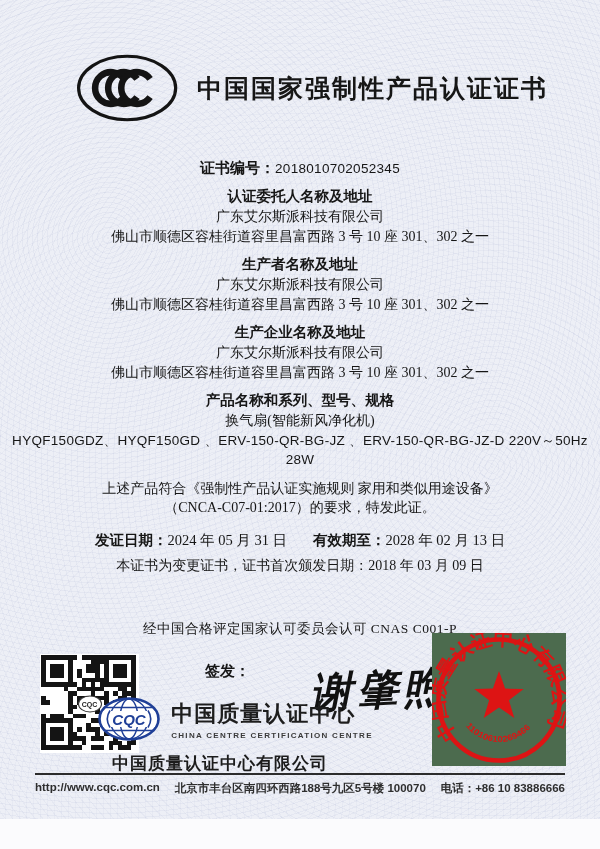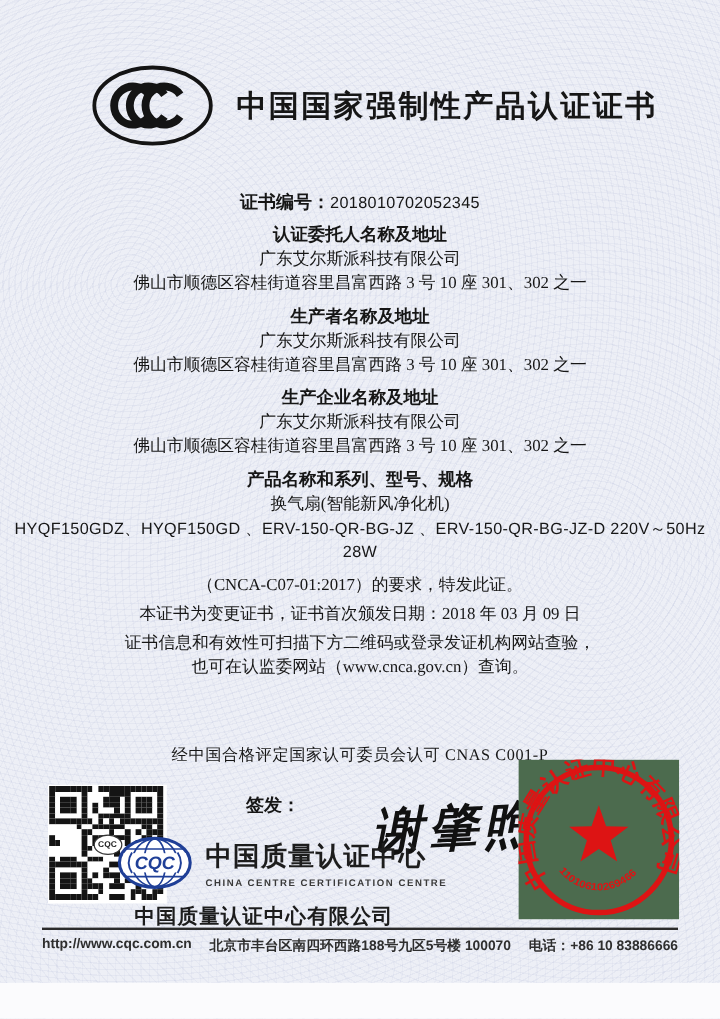--- a/index.html
+++ b/index.html
@@ -100,6 +100,7 @@
 
 
     <div class="comp">
+      <div class="line">上述产品符合《强制性产品认证实施规则 家用和类似用途设备》</div>
       <div class="line">（CNCA-C07-01:2017）的要求，特发此证。</div>
     </div>
 

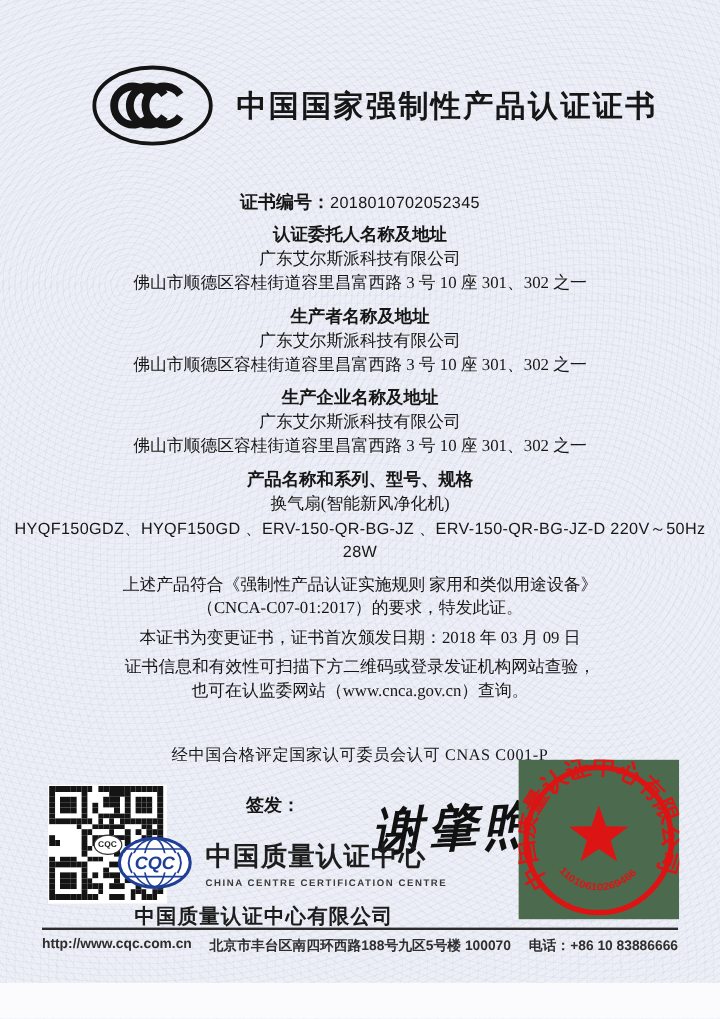--- a/index.html
+++ b/index.html
@@ -104,6 +104,9 @@
       <div class="line">（CNCA-C07-01:2017）的要求，特发此证。</div>
     </div>
 
+    <div class="dates">
+      <span class="lbl">发证日期：</span><span>2024 年 05 月 31 日</span><span class="gap"></span><span class="lbl">有效期至：</span><span>2028 年 02 月 13 日</span>
+    </div>
 
     <div class="note">本证书为变更证书，证书首次颁发日期：2018 年 03 月 09 日</div>
 

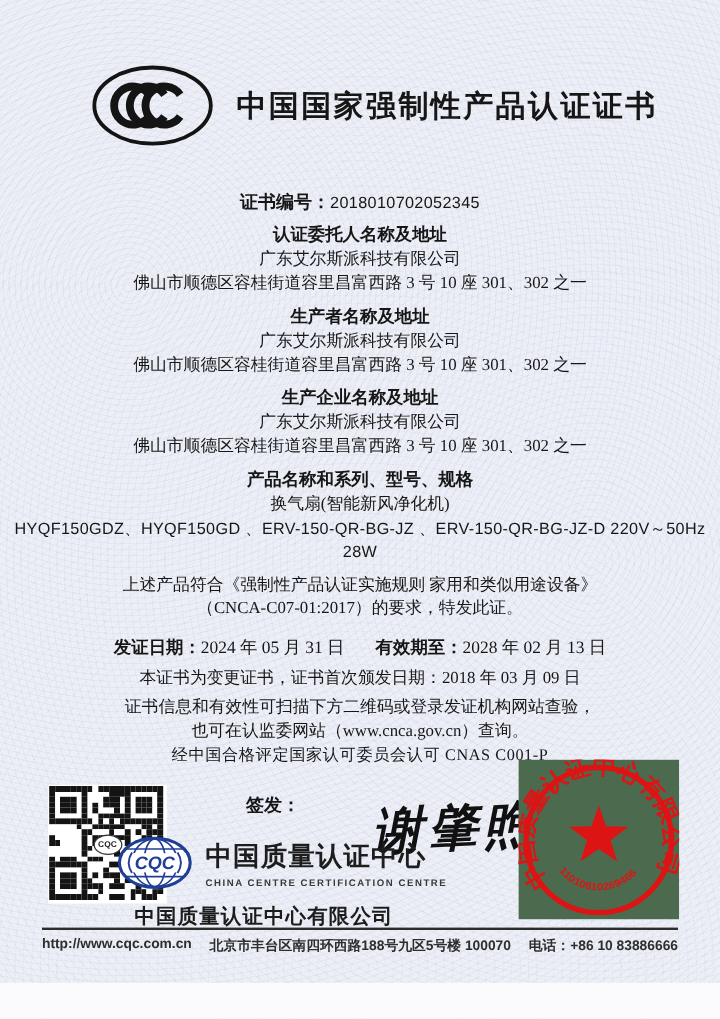--- a/index.html
+++ b/index.html
@@ -110,10 +110,6 @@
 
     <div class="note">本证书为变更证书，证书首次颁发日期：2018 年 03 月 09 日</div>
 
-    <div class="verify">
-      <div>证书信息和有效性可扫描下方二维码或登录发证机构网站查验，</div>
-      <div>也可在认监委网站（www.cnca.gov.cn）查询。</div>
-    </div>
   </div>
 
   <div class="bottom">

